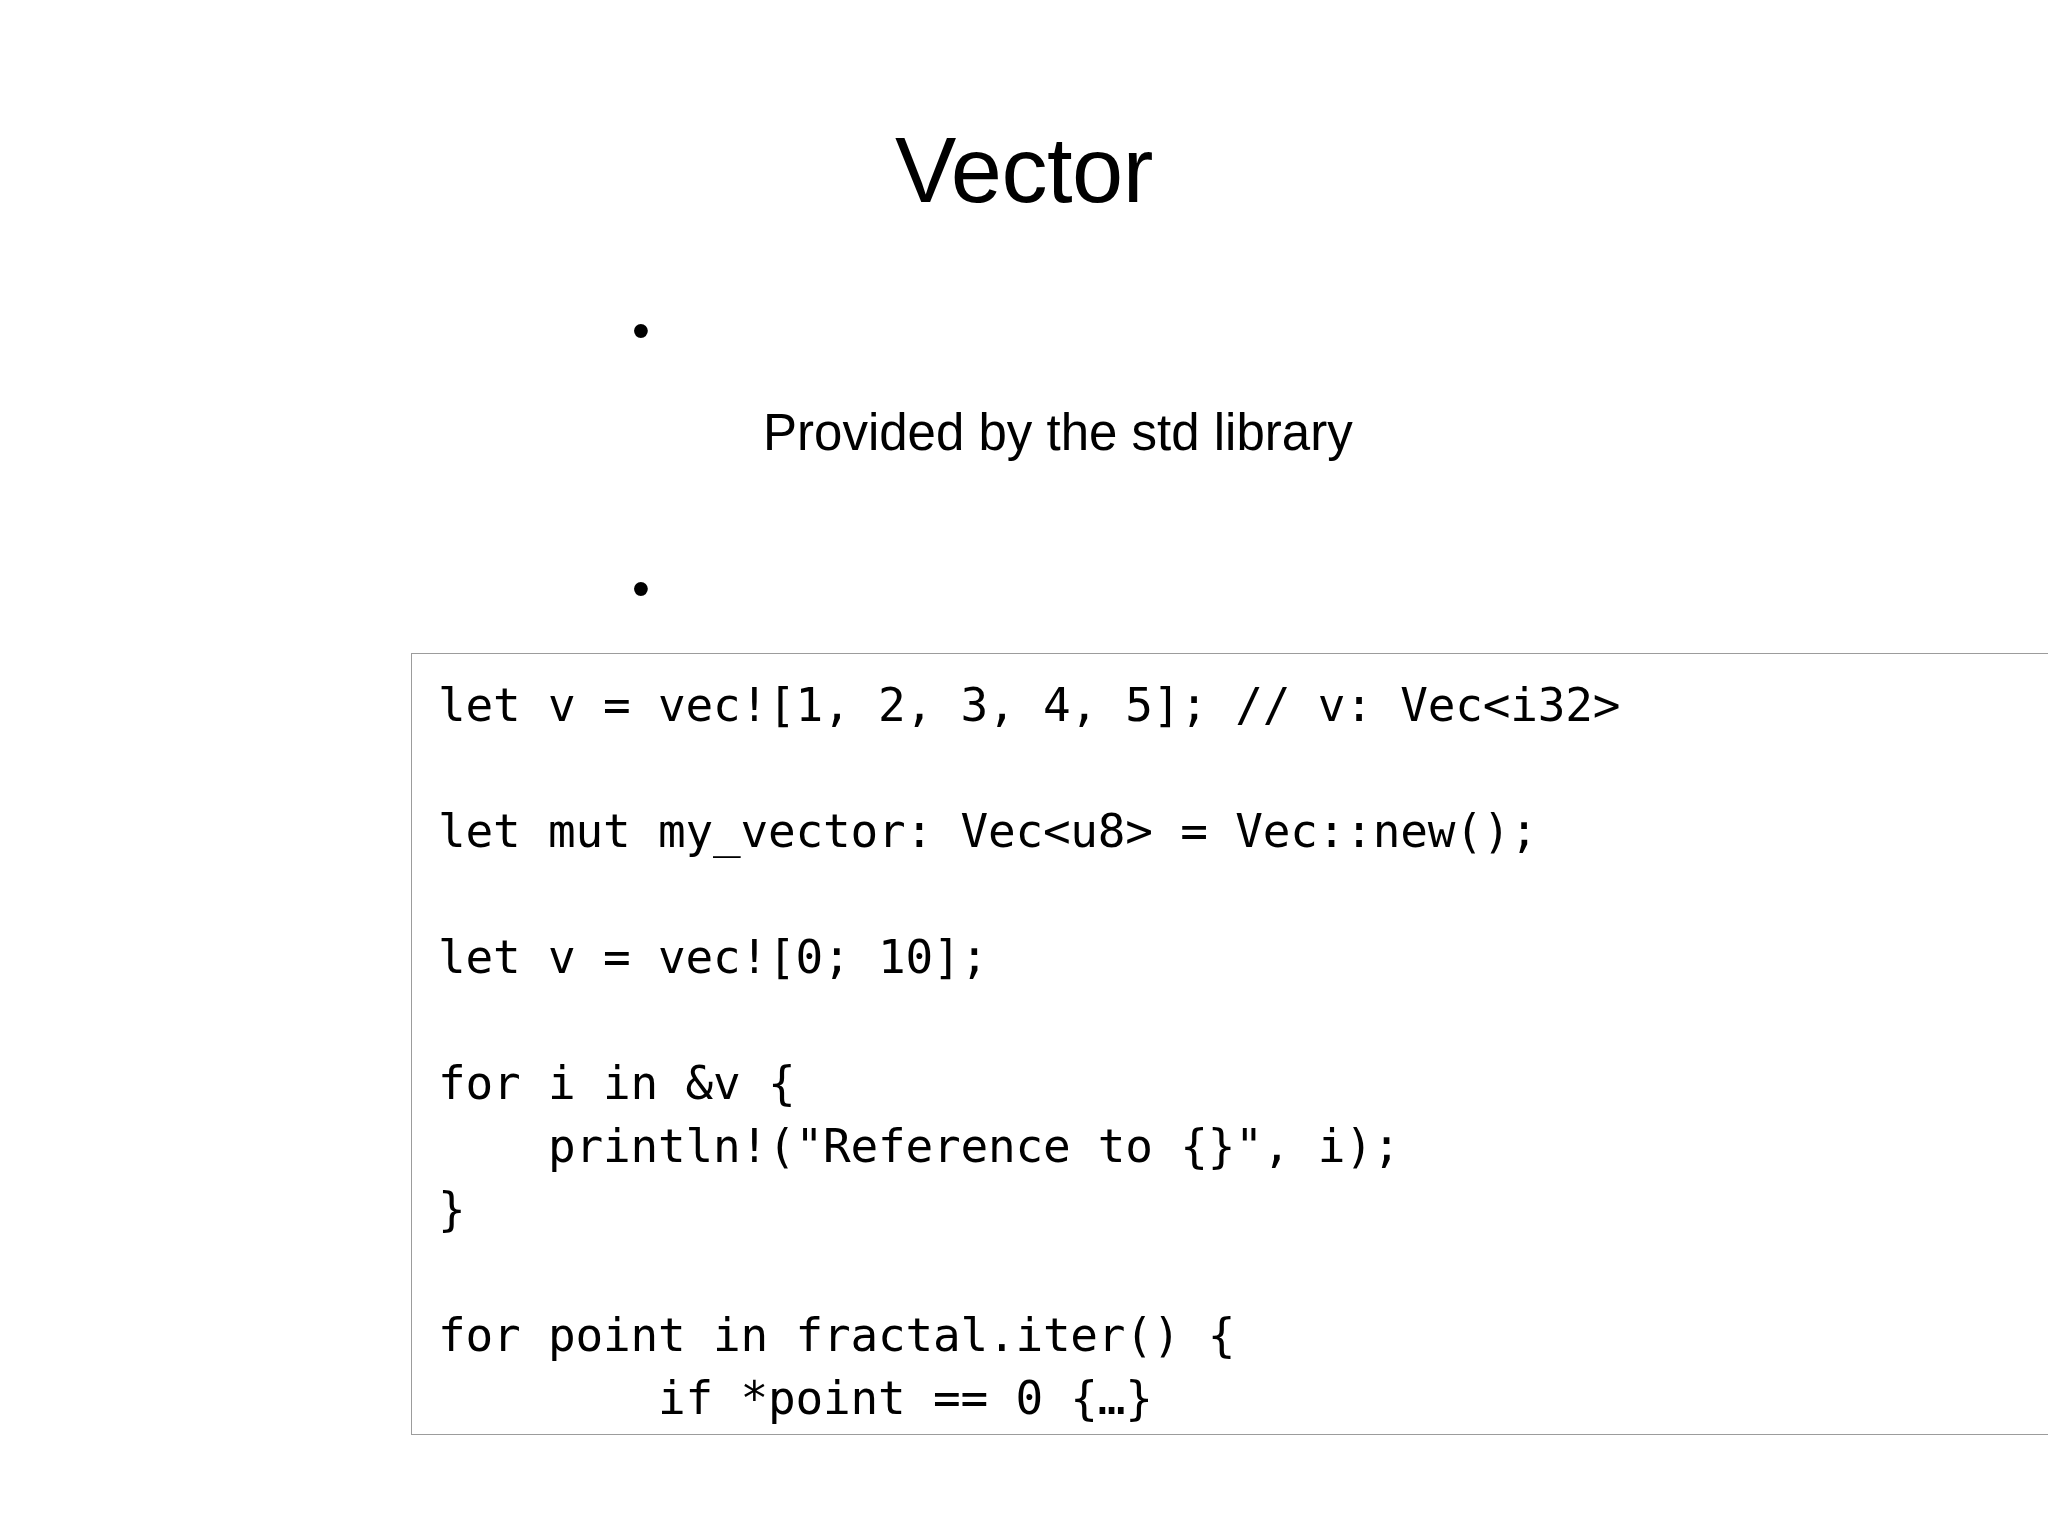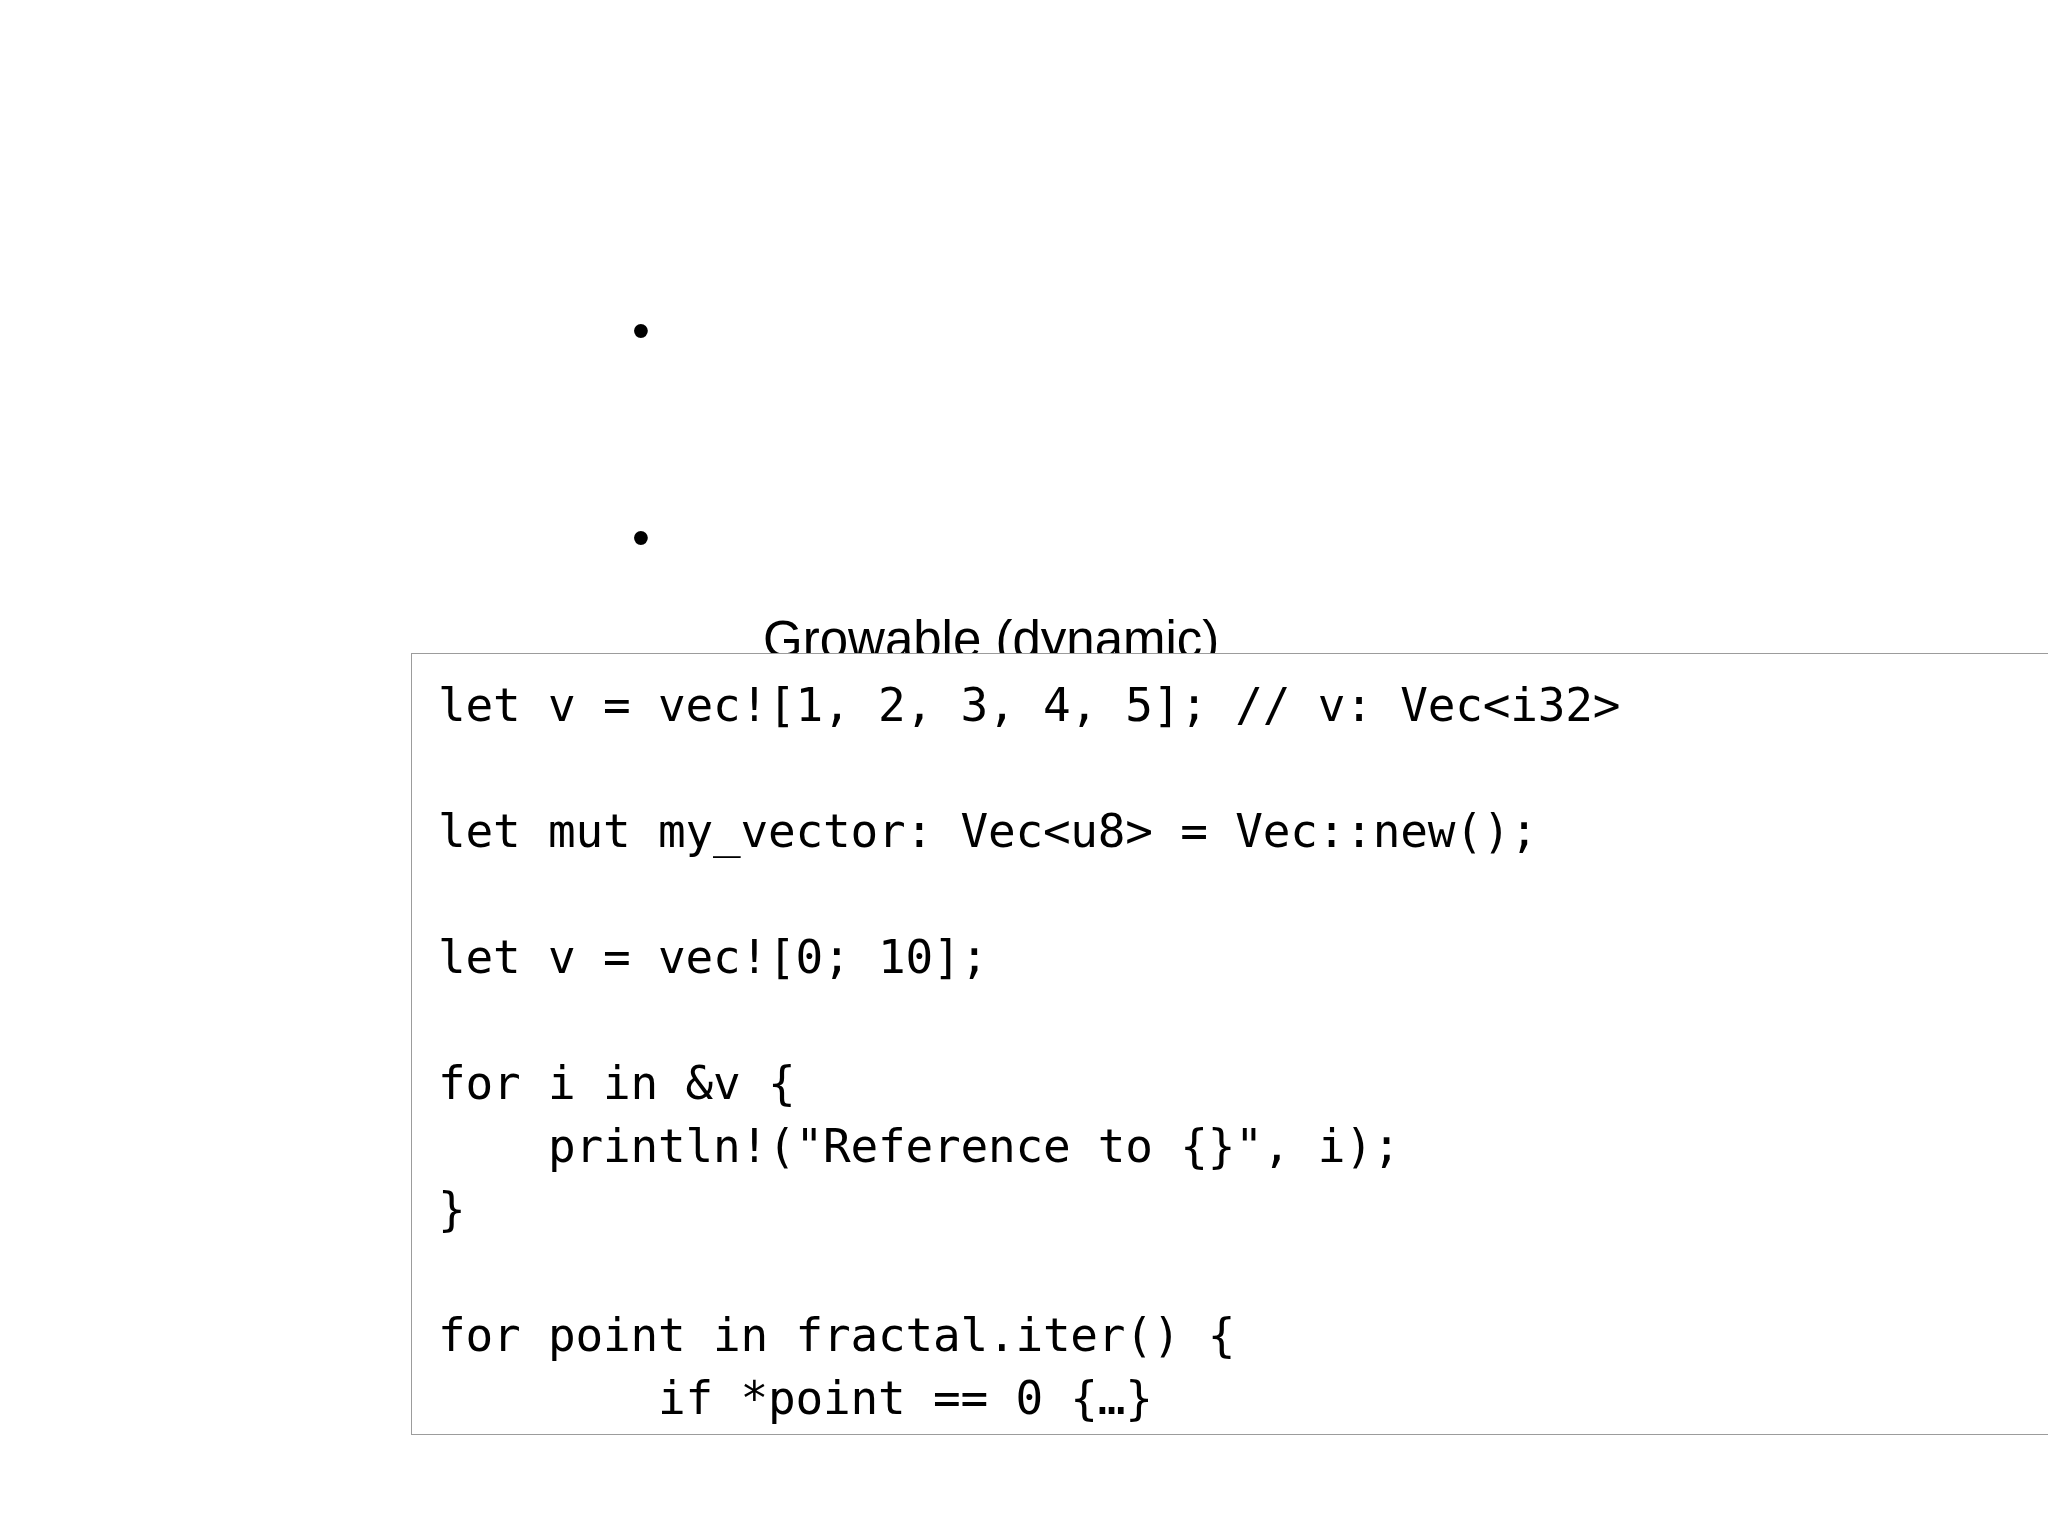--- a/index.html
+++ b/index.html
@@ -105,6 +105,7 @@
 
 <div class="slide">
 
+  <div class="slide-title">Vector</div>
 
   <ul class="bullet-list">
     <li class="bullet-item">

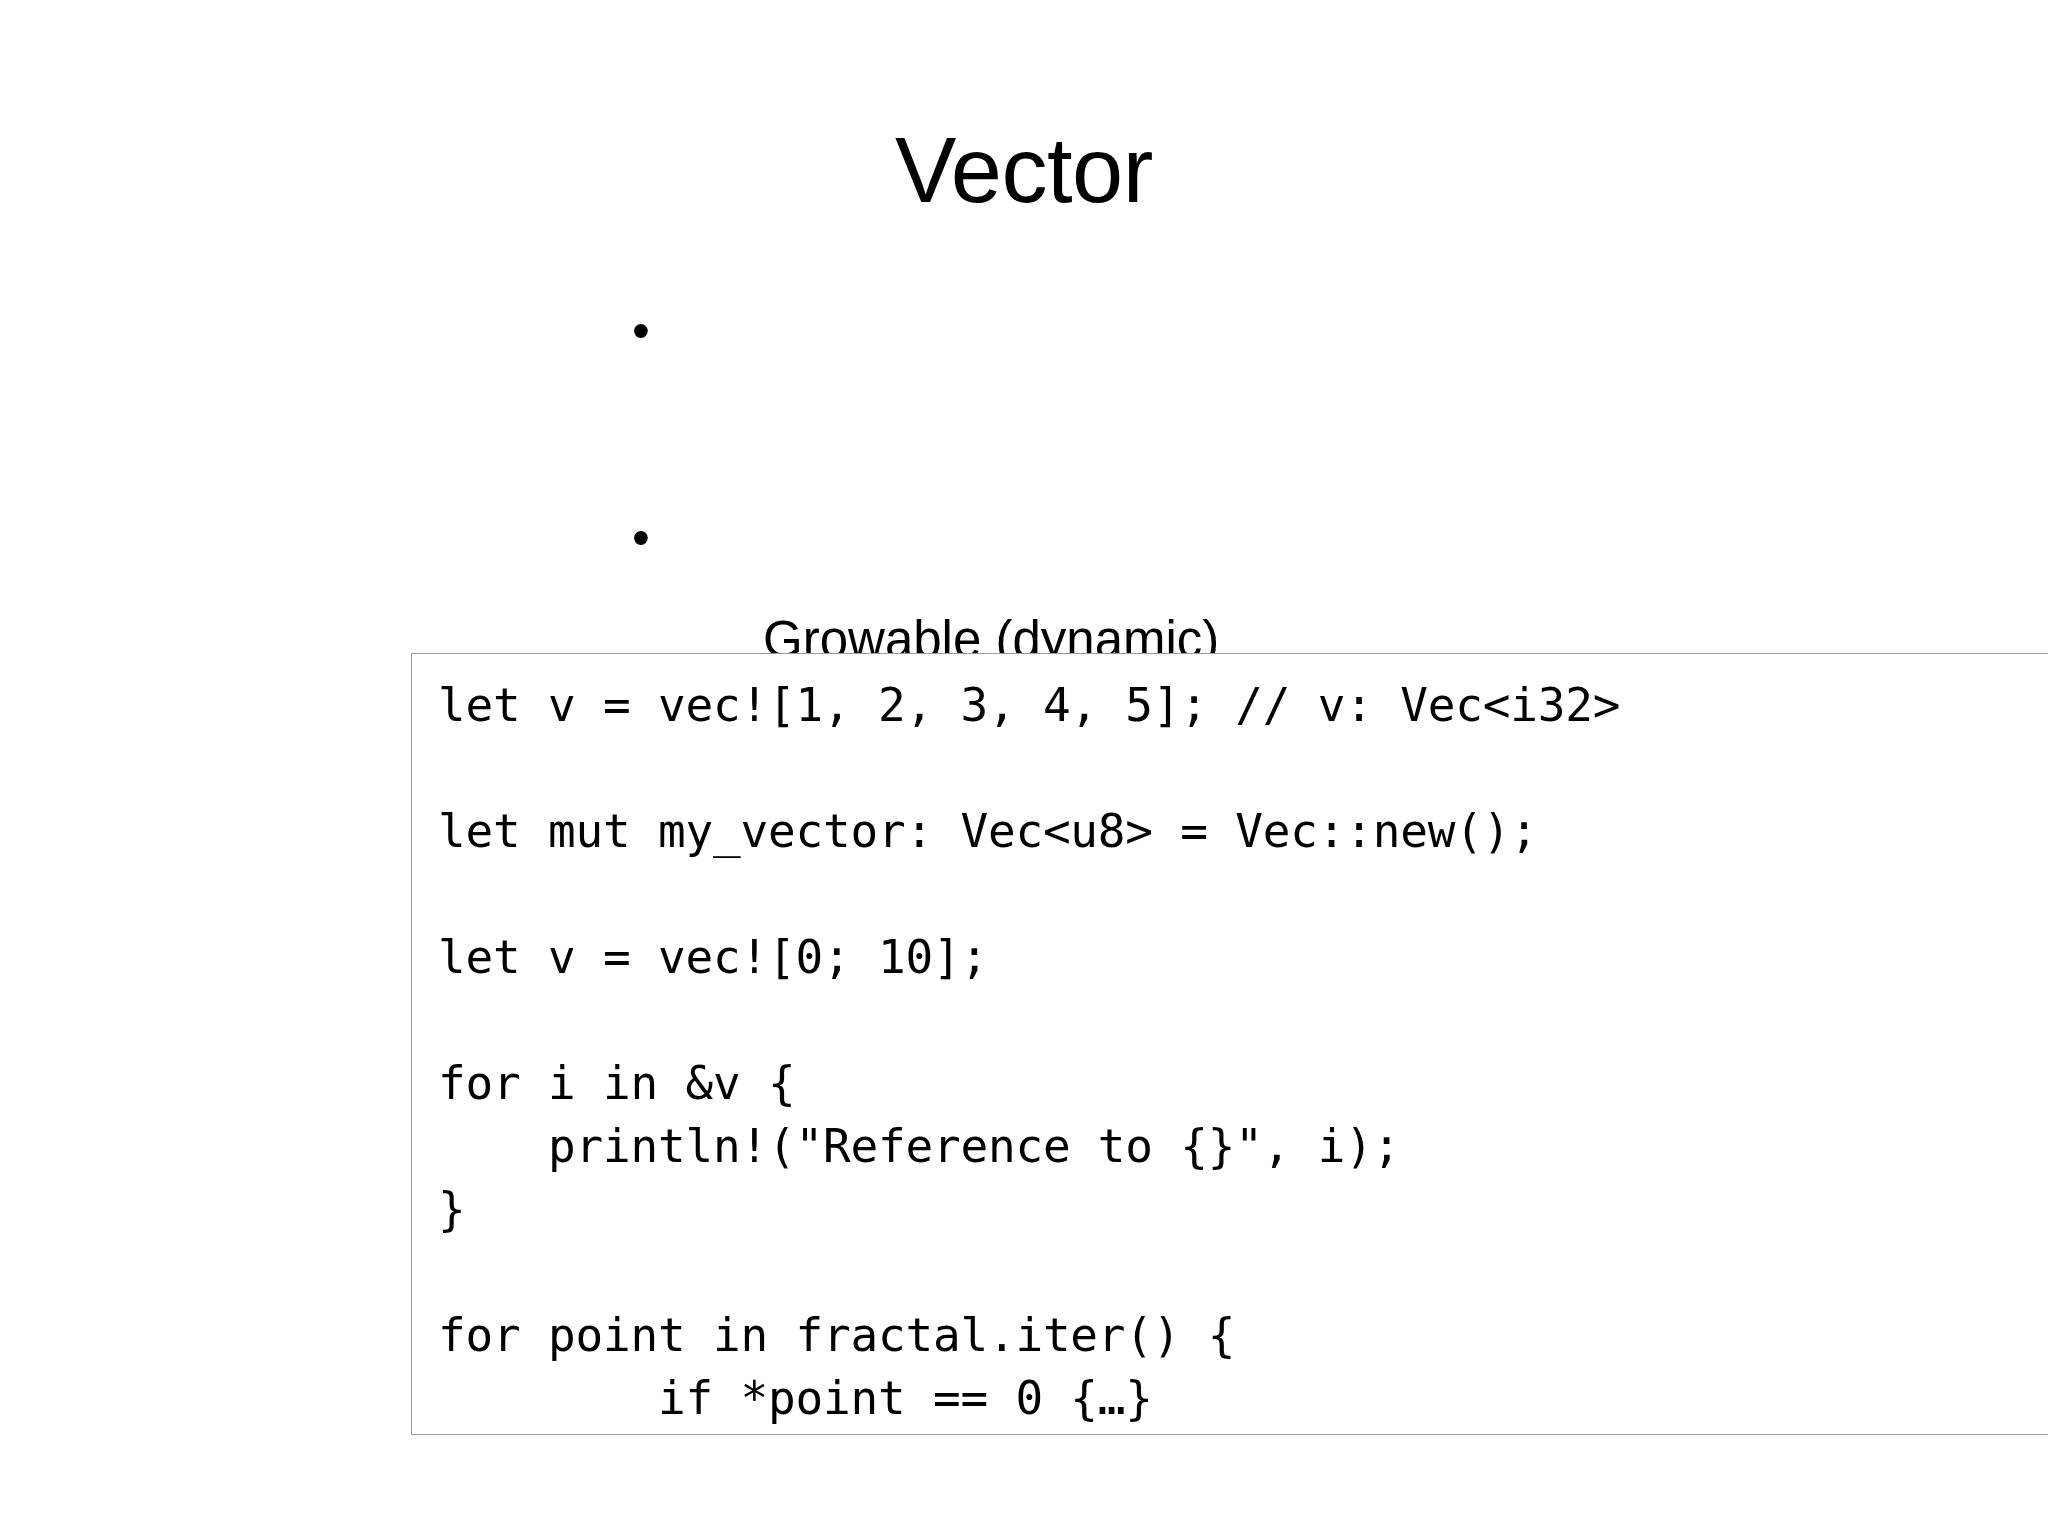--- a/index.html
+++ b/index.html
@@ -110,6 +110,7 @@
   <ul class="bullet-list">
     <li class="bullet-item">
       <span class="bullet-marker">•</span>
+      <span class="bullet-text">Provided by the std library</span>
     </li>
     <li class="bullet-item">
       <span class="bullet-marker">•</span>

